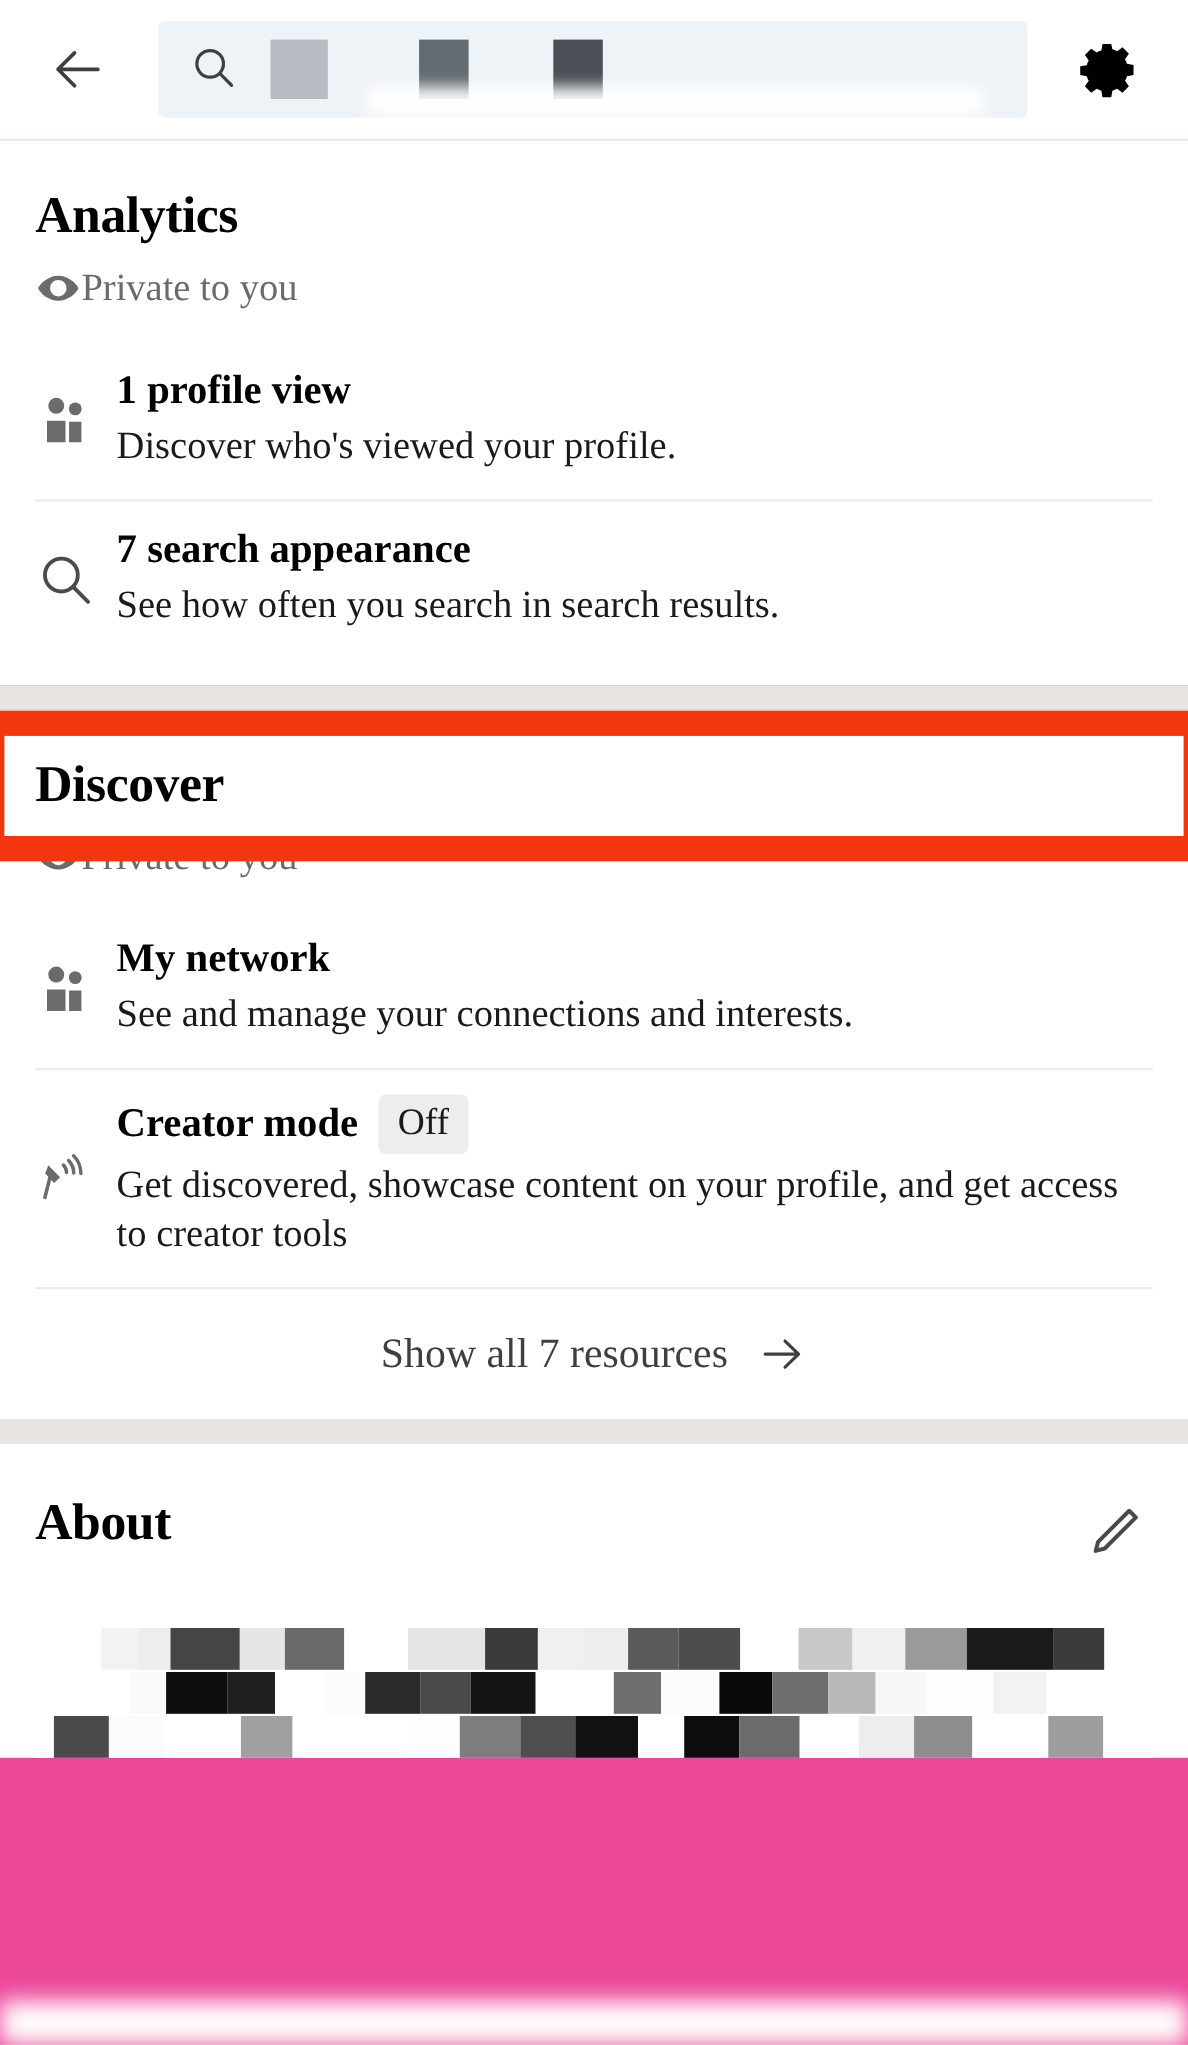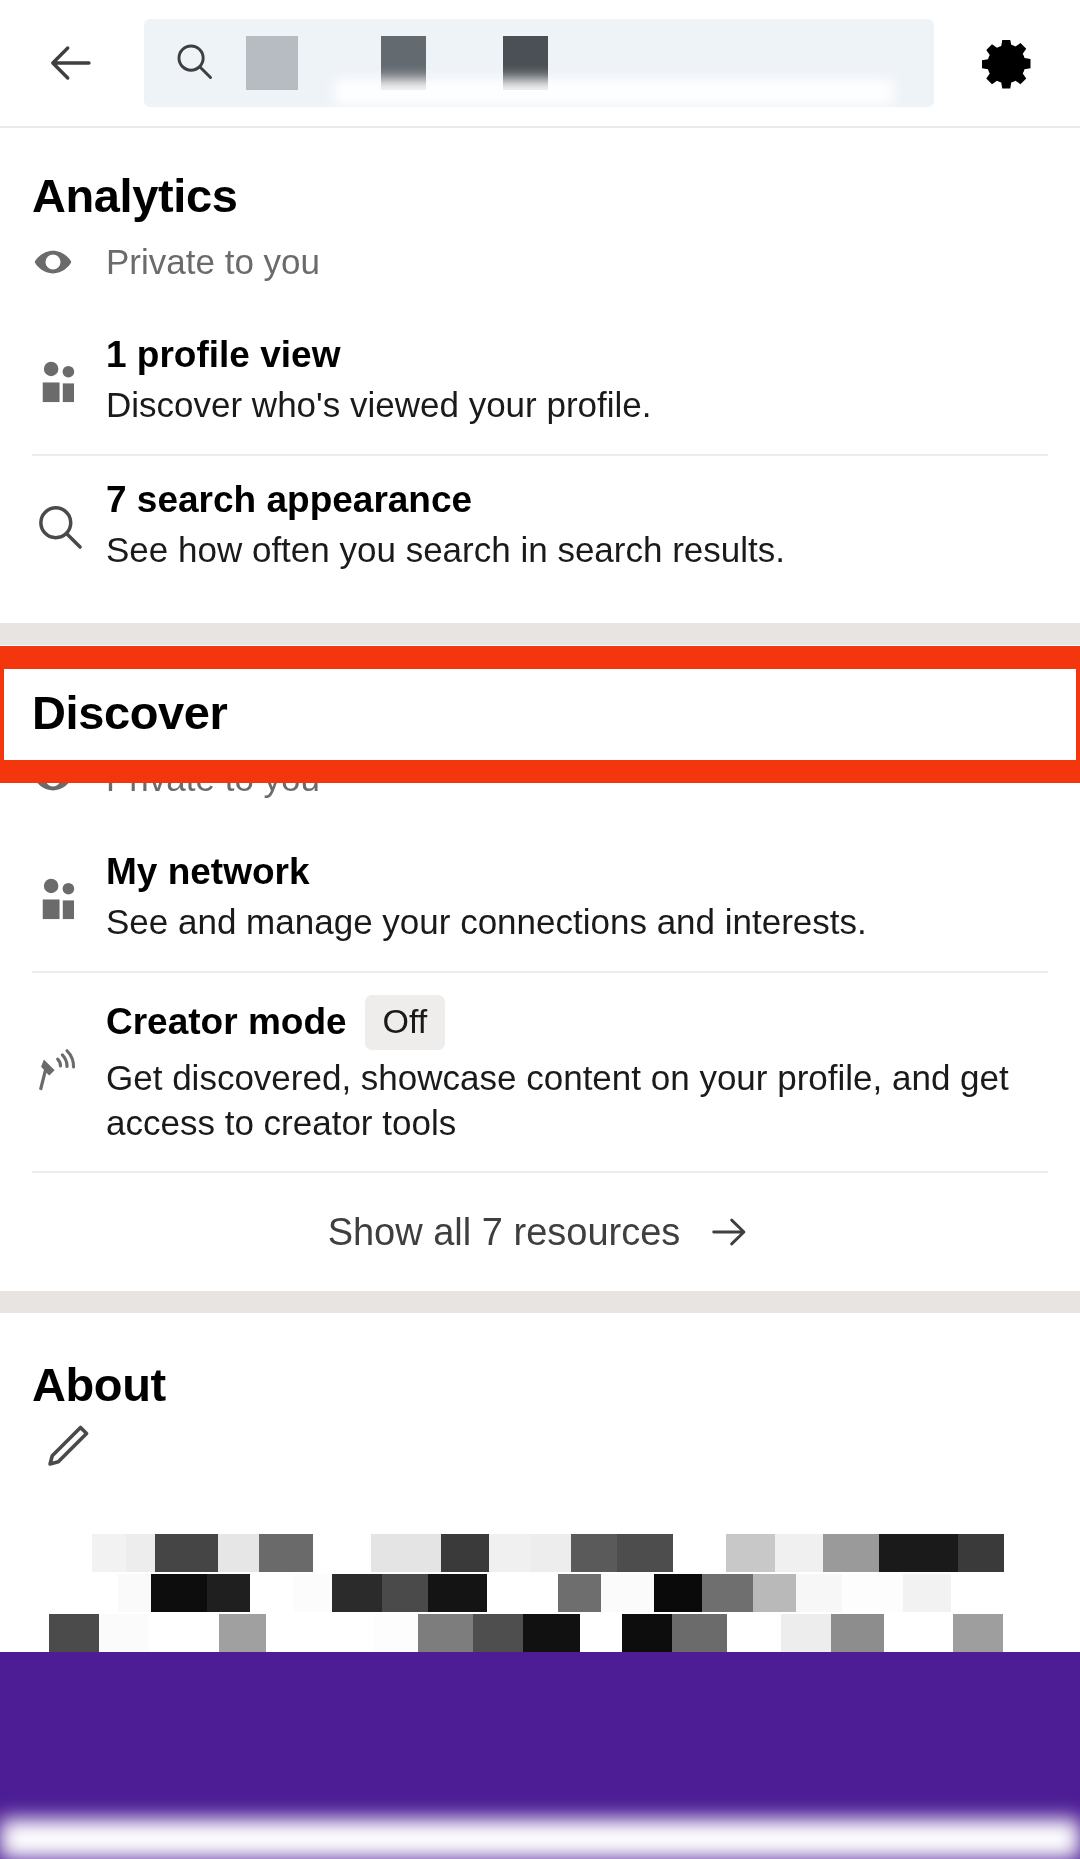--- a/index.html
+++ b/index.html
@@ -15,8 +15,9 @@
     position: relative;
     width: 1080px;
     height: 1859px;
-    background: #4c1d95;
+    background: #ec4899;
     overflow: hidden;
+    font-family: Liberation Serif, serif;
   }
 
   

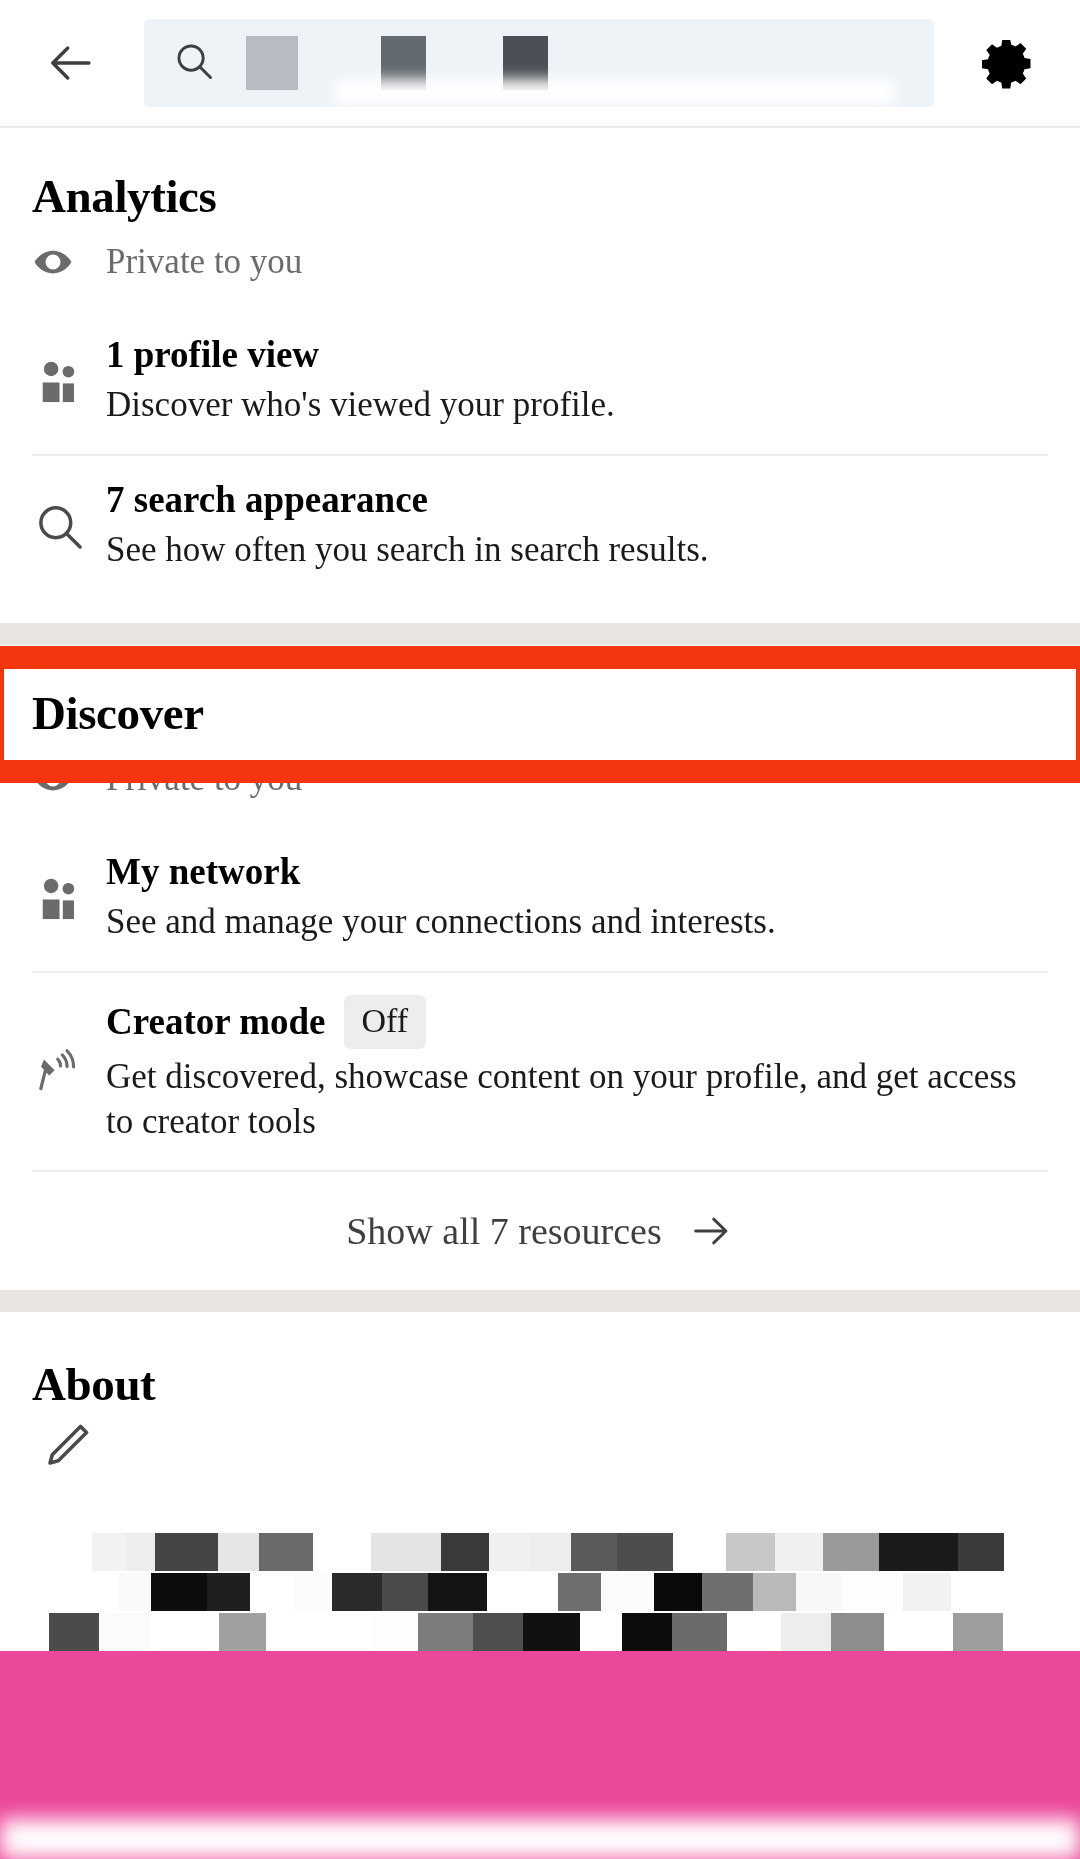--- a/index.html
+++ b/index.html
@@ -89,7 +89,7 @@
   .privacy-row {
     display: flex;
     align-items: center;
-    gap: 32px;
+    gap: 0;
     margin-top: 16px;
     height: 46px;
   }

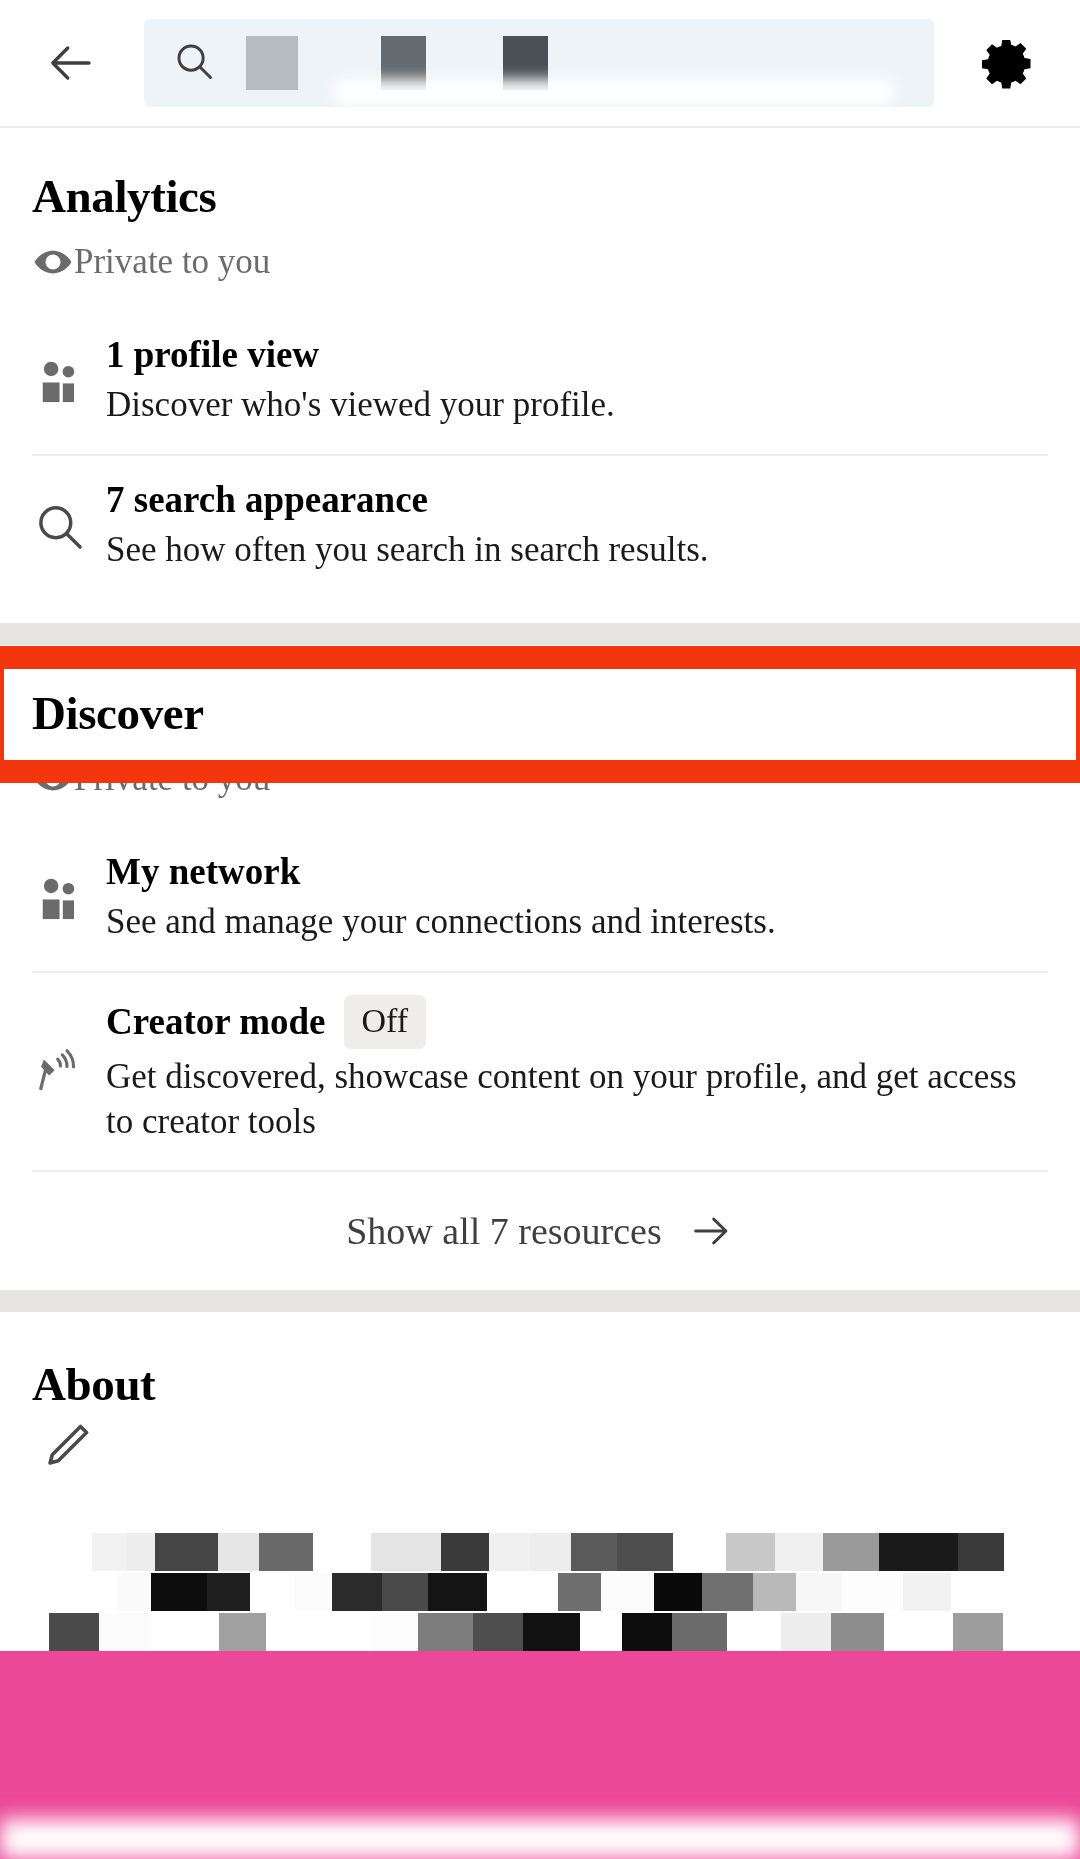--- a/index.html
+++ b/index.html
@@ -159,7 +159,6 @@
     align-items: flex-start;
     justify-content: space-between;
     padding-top: 46px;
-    flex-direction: column;
   }
   .edit-btn {
     width: 70px; height: 70px;

